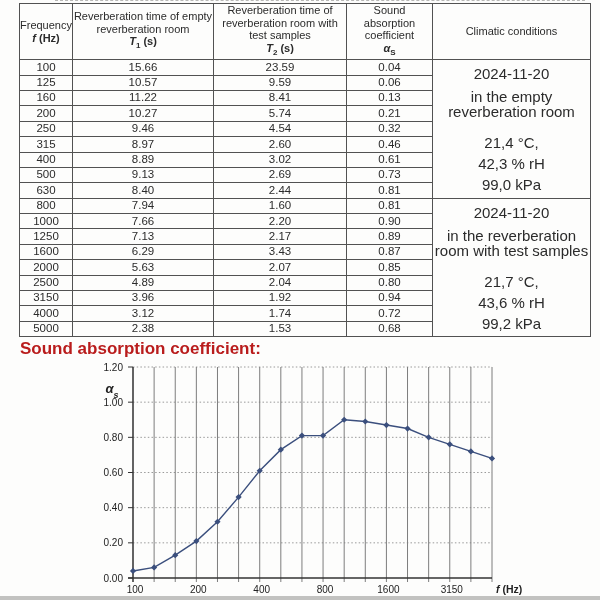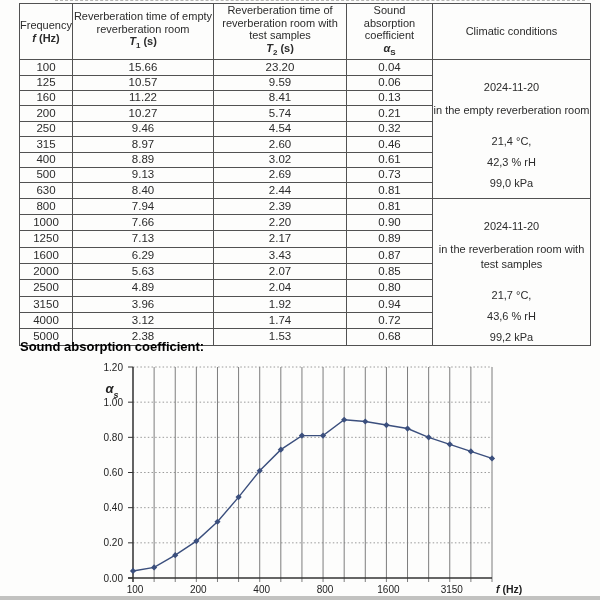--- a/index.html
+++ b/index.html
@@ -93,7 +93,7 @@
         <tr>
           <td>100</td>
           <td>15.66</td>
-          <td>23.20</td>
+          <td>23.59</td>
           <td>0.04</td>
           <td class="clim-cell" rowspan="9">
             <div class="clim">

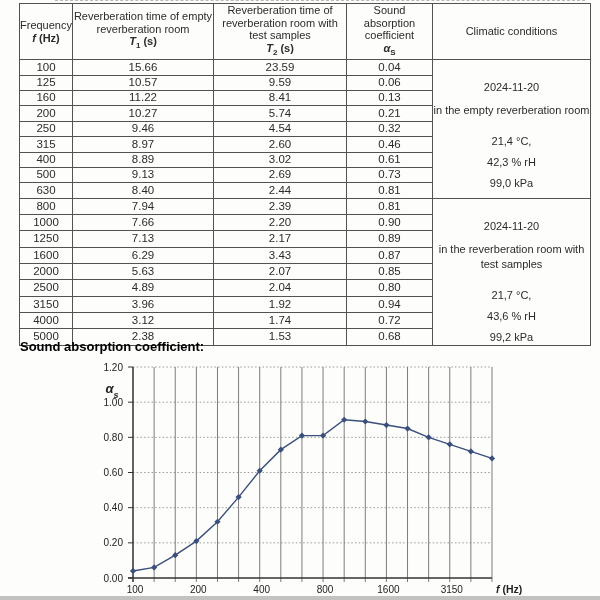--- a/index.html
+++ b/index.html
@@ -34,7 +34,7 @@
   table.meas tbody td { font-size:11.5px; line-height:1; }
 
   td.clim-cell { vertical-align:top; }
-  .clim { font-size:11px; line-height:15px; padding-top:6px;margin-top:14px; }
+  .clim { font-size:15px; line-height:15px; padding-top:6px; }
   .clim-date { margin-bottom:8px; }
   .clim-loc  { margin-bottom:16px; }
   .clim-temp, .clim-hum, .clim-pres { margin-top:6px; }

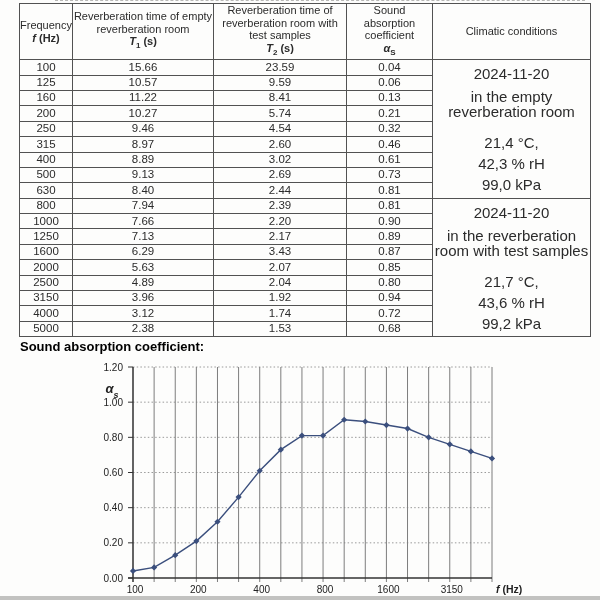--- a/index.html
+++ b/index.html
@@ -156,7 +156,7 @@
         <tr>
           <td>800</td>
           <td>7.94</td>
-          <td>2.39</td>
+          <td>1.60</td>
           <td>0.81</td>
           <td class="clim-cell" rowspan="9">
             <div class="clim">

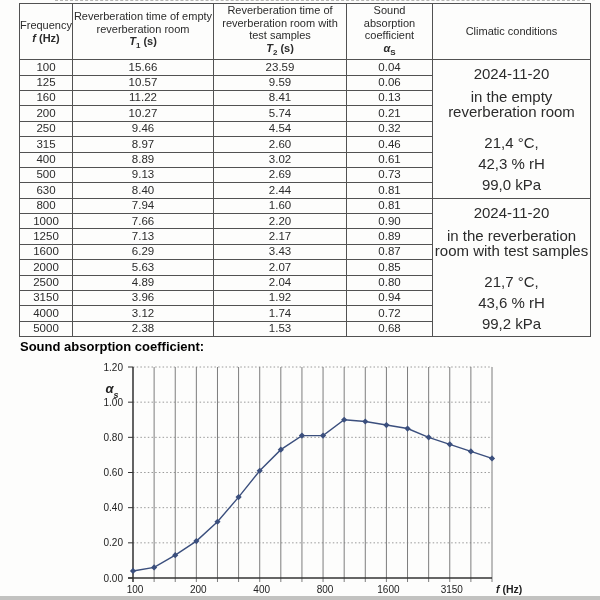--- a/index.html
+++ b/index.html
@@ -41,7 +41,7 @@
 
   .section-heading {
     position:absolute; left:20px; top:339px;
-    font-size:13px; font-weight:bold; color:#000000;
+    font-size:17px; font-weight:bold; color:#b91c1c;
   }
 
   svg.chart { position:absolute; left:0; top:355px; }

